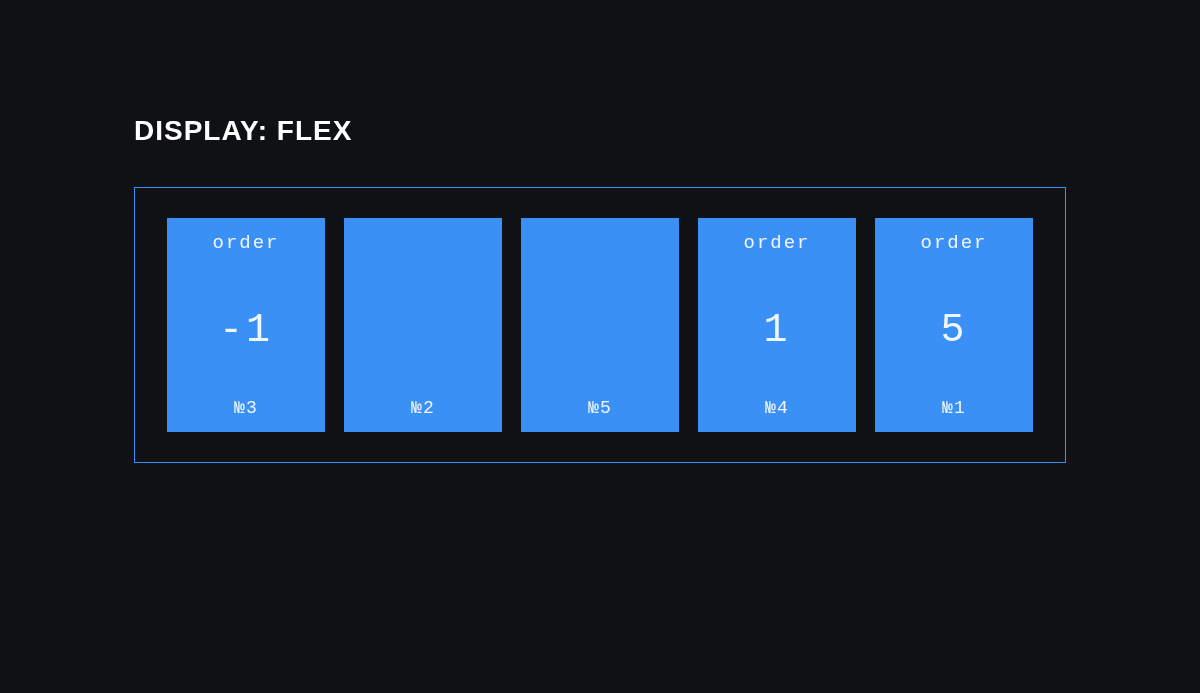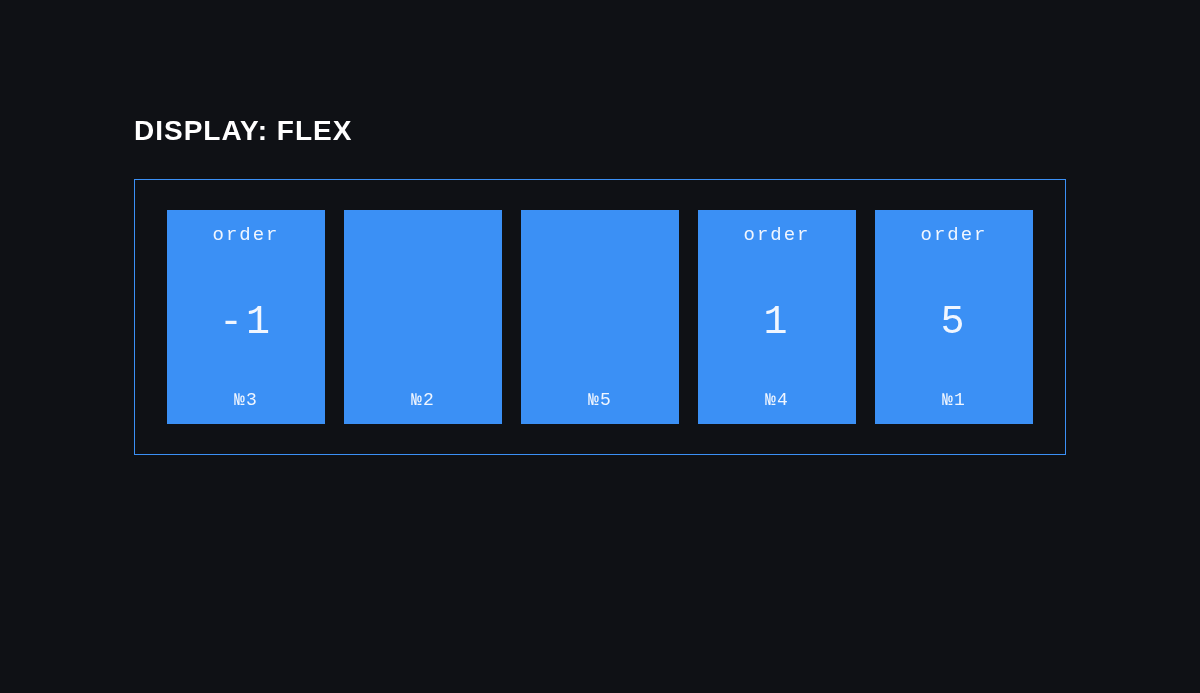--- a/index.html
+++ b/index.html
@@ -15,7 +15,7 @@
     font-weight: 700;
     letter-spacing: 1px;
     text-transform: uppercase;
-    margin-bottom: 32px;
+    margin-bottom: 40px;
   }
   .flex-container {
     border: 1.5px solid #3b90f5;

